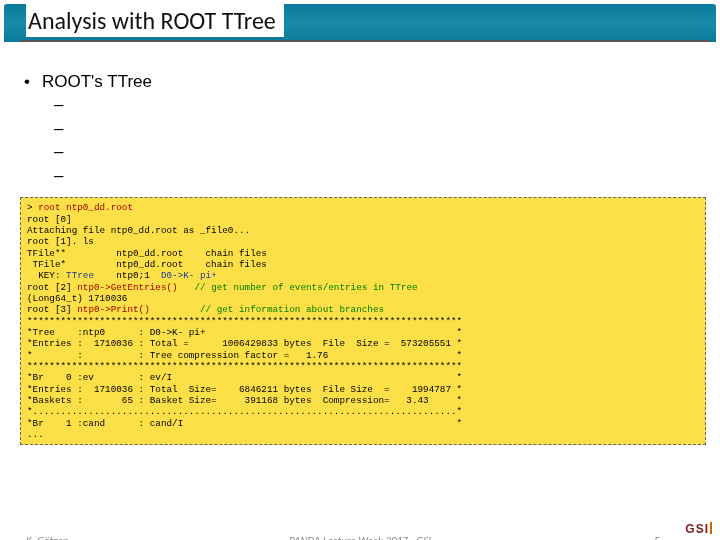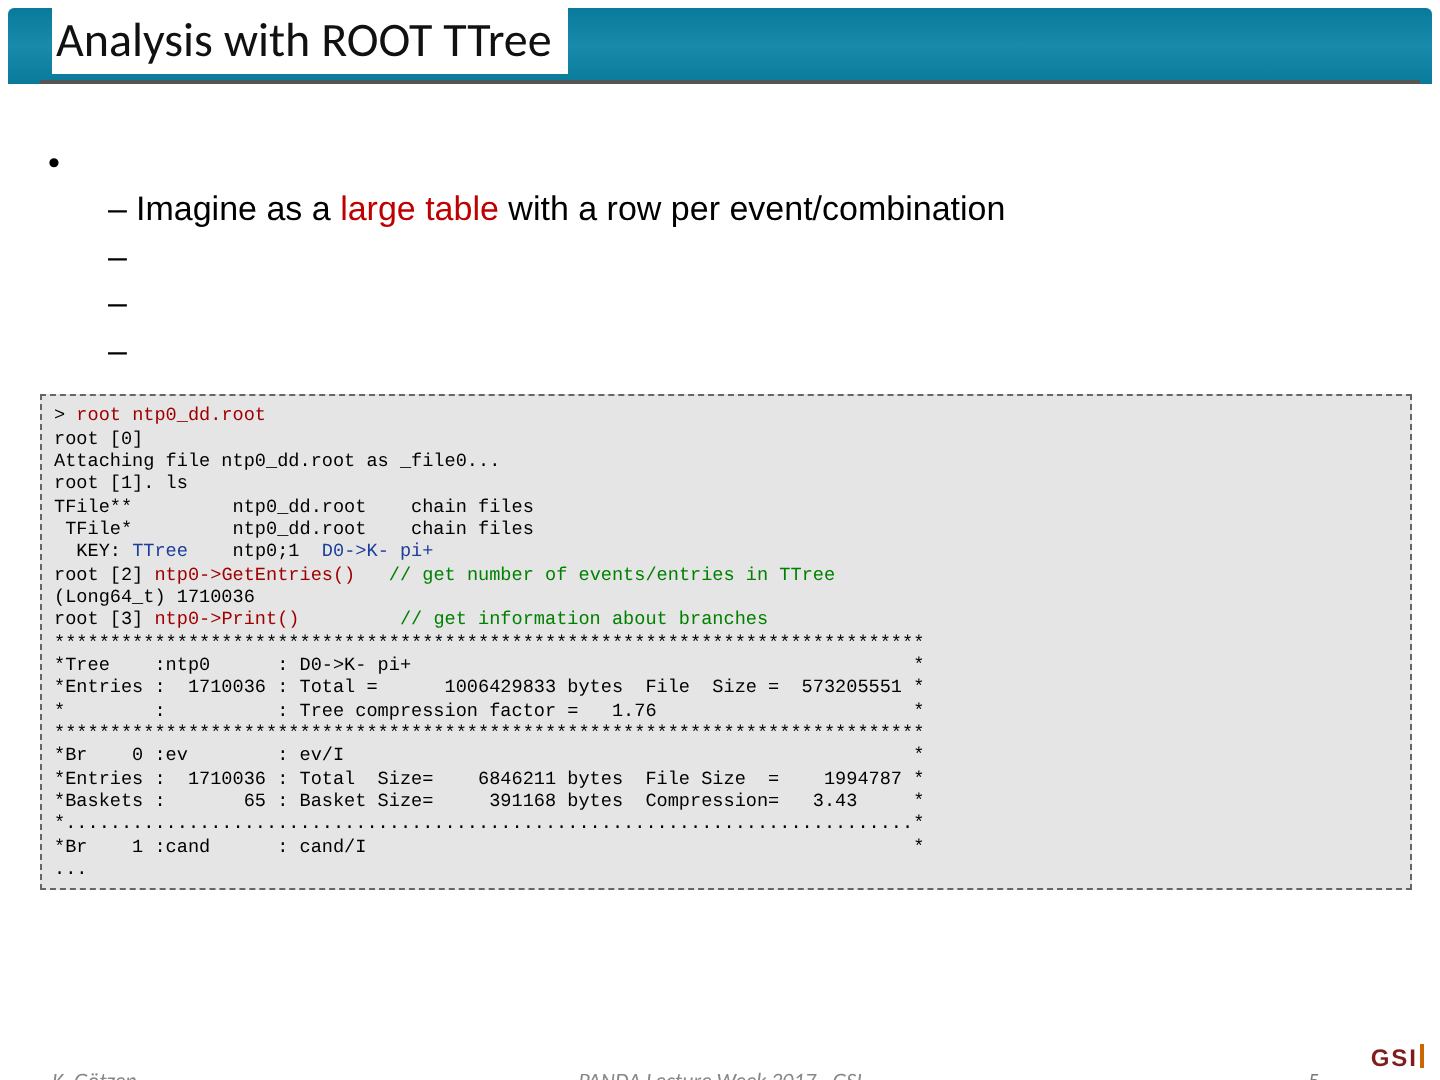--- a/index.html
+++ b/index.html
@@ -109,6 +109,7 @@
 <div class="content">
   <div class="bullet">
     <span class="dot">•</span>
+    <span>ROOT's TTree</span>
   </div>
   <div class="sub">
     <span class="dash">–</span>

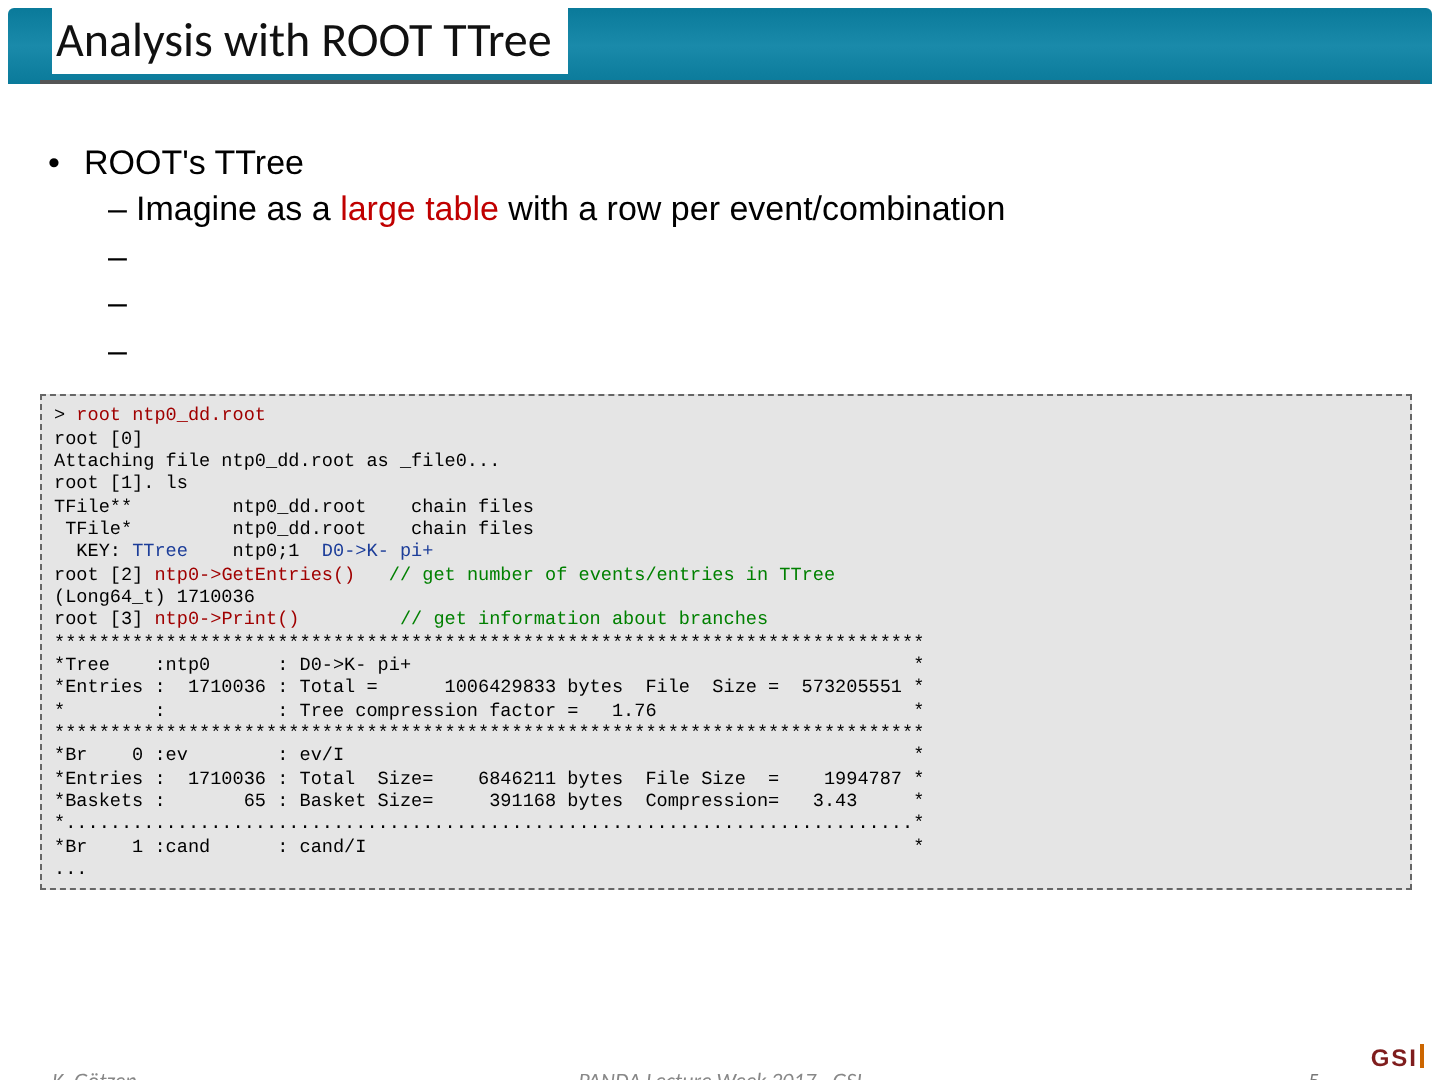--- a/index.html
+++ b/index.html
@@ -113,7 +113,6 @@
   </div>
   <div class="sub">
     <span class="dash">–</span>
-    <span><span>Imagine as a </span><span class="red">large table</span><span> with a row per event/combination</span></span>
   </div>
   <div class="sub">
     <span class="dash">–</span>

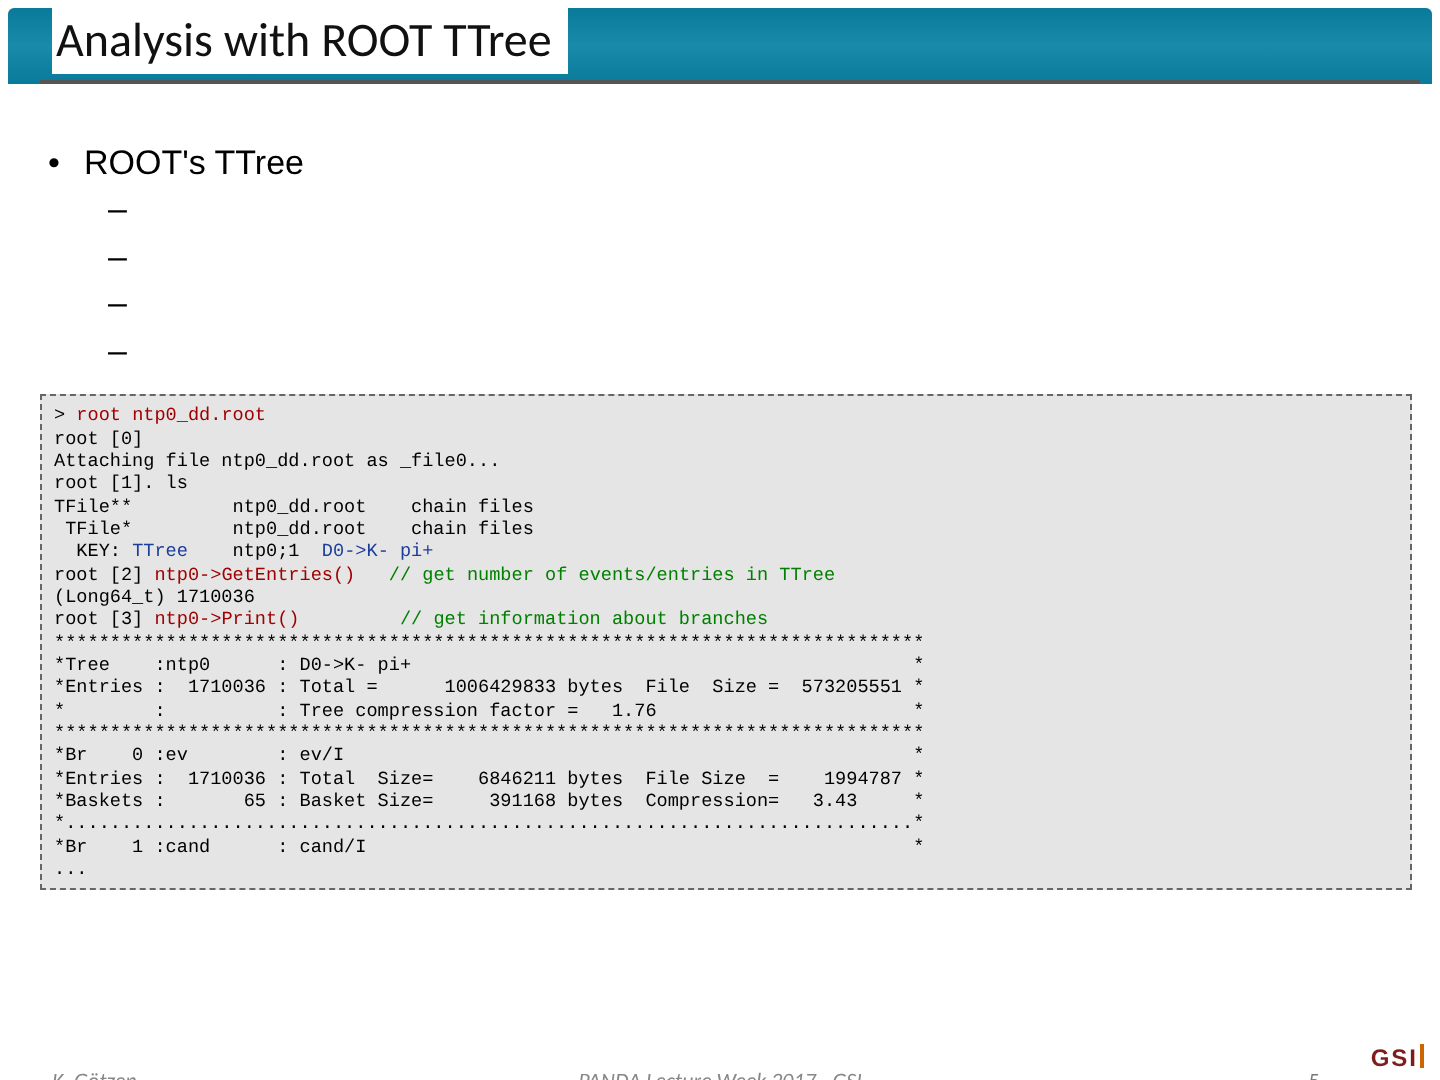--- a/index.html
+++ b/index.html
@@ -63,7 +63,7 @@
   .codebox {
     margin: 10px 14px 0 20px;
     border: 1px dashed #666;
-    background: #e5e5e5;
+    background: #fde047;
     font-family: "Courier New", monospace;
     font-size: 9.3px;
     line-height: 1.22;

